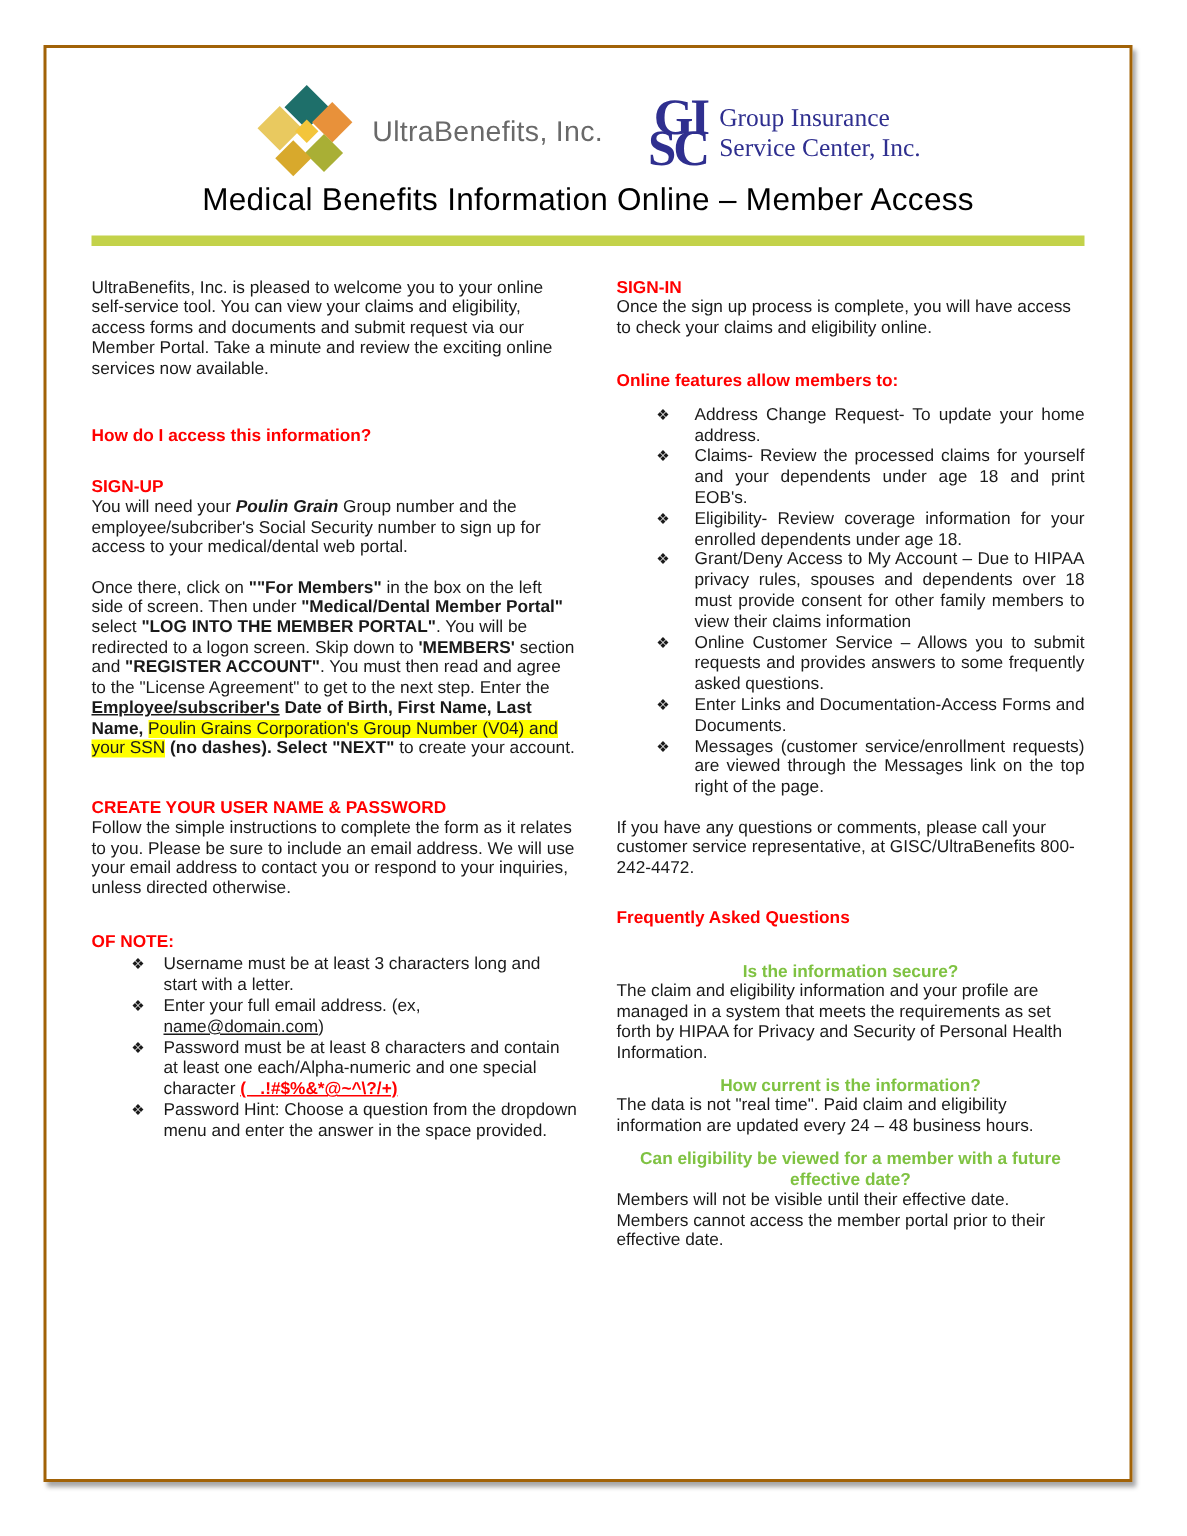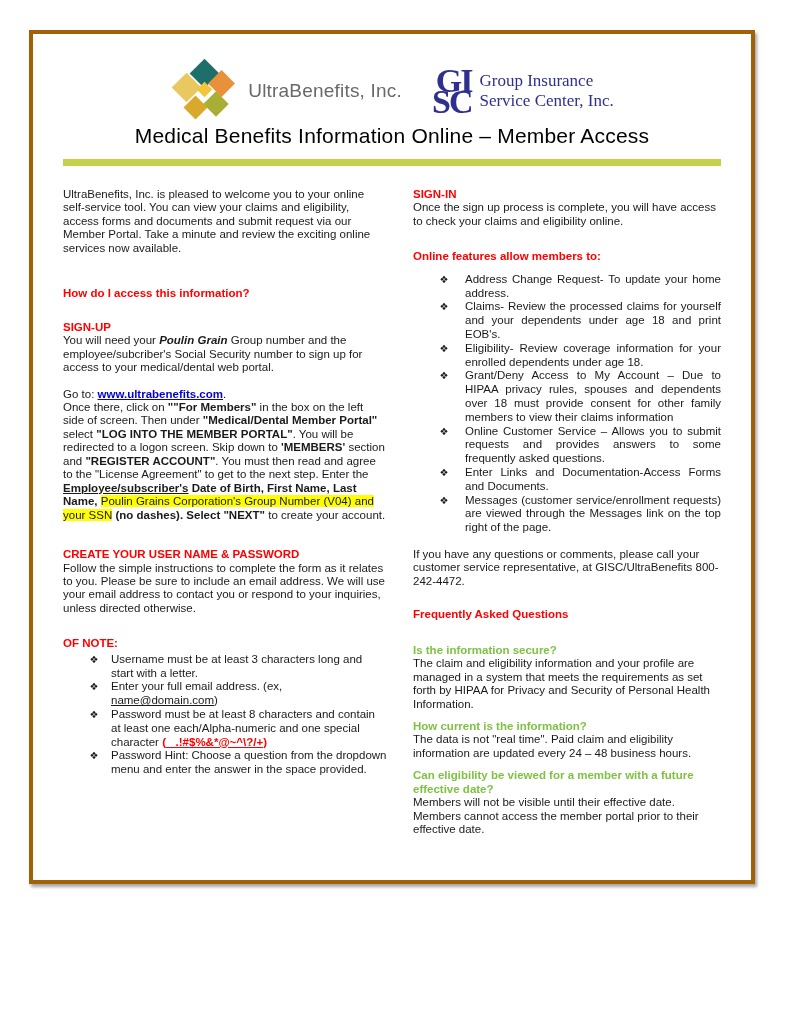--- a/index.html
+++ b/index.html
@@ -10,8 +10,8 @@
     -webkit-font-smoothing:antialiased;
   }
   .page {
-    position:absolute; left:29px; top:30px; width:726px; height:854px;
-    border:4px solid #a16207; background:#fff; box-shadow:2px 3px 3px rgba(0,0,0,.35);
+    position:absolute; left:29px; top:30px; width:726px; height:958px;
+    border:2px solid #a16207; background:#fff; box-shadow:2px 3px 3px rgba(0,0,0,.35);
     padding:0 30px;
   }
   

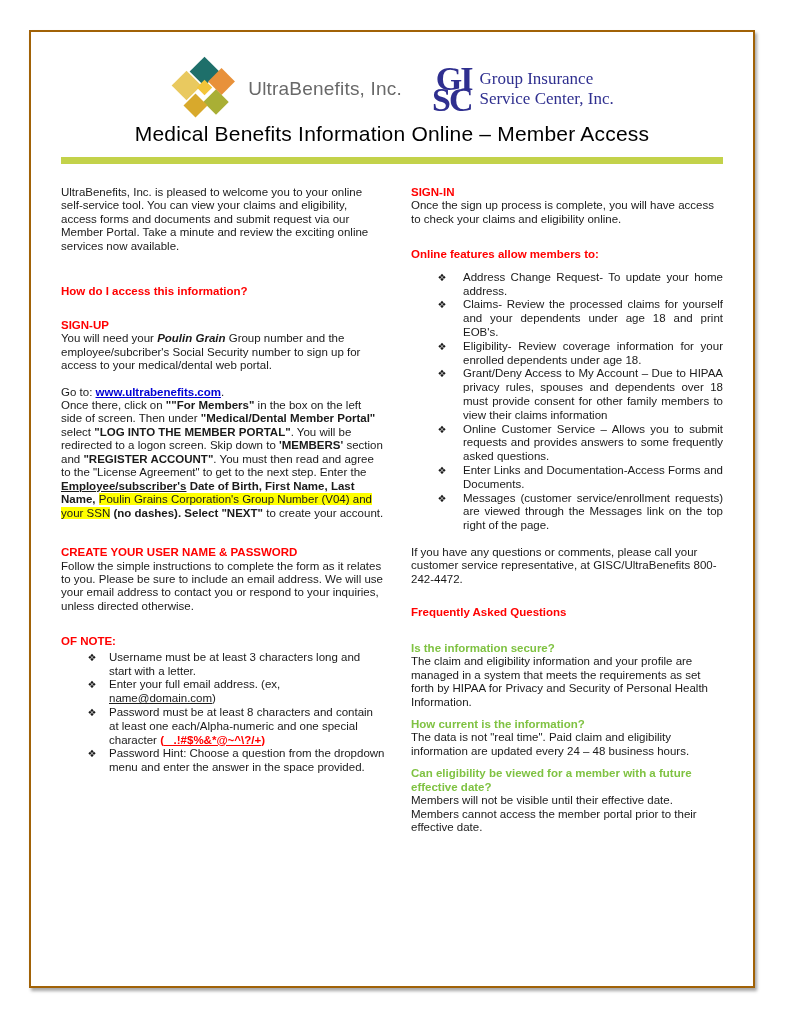--- a/index.html
+++ b/index.html
@@ -108,7 +108,6 @@
       <div class="red-h">SIGN-UP</div>
       <p class="mb13"><span>You will need your </span><span class="bi">Poulin Grain</span><span> Group number and the employee/subcriber's Social Security number to sign up for access to your medical/dental web portal.</span></p>
 
-      <p><span>Go to: </span><span class="link">www.ultrabenefits.com</span><span>.</span></p>
       <p class="mb26"><span>Once there, click on </span><span class="b">""For Members"</span><span> in the box on the left side of screen.  Then under </span><span class="b">"Medical/Dental Member Portal"</span><span> select </span><span class="b">"LOG INTO THE MEMBER PORTAL"</span><span>. You will be redirected to a logon screen.  Skip down to </span><span class="b">'MEMBERS'</span><span> section and </span><span class="b">"REGISTER ACCOUNT"</span><span>. You must then read and agree to the "License Agreement" to get to the next step.  Enter the </span><span class="bu">Employee/subscriber's</span><span class="b"> Date of Birth, First Name, Last Name, </span><span class="hl">Poulin Grains Corporation's Group Number (V04) and your SSN</span><span class="b"> (no dashes).  Select </span><span class="b">"NEXT"</span><span> to create your account.</span></p>
 
       <div class="red-h">CREATE YOUR USER NAME &amp; PASSWORD</div>

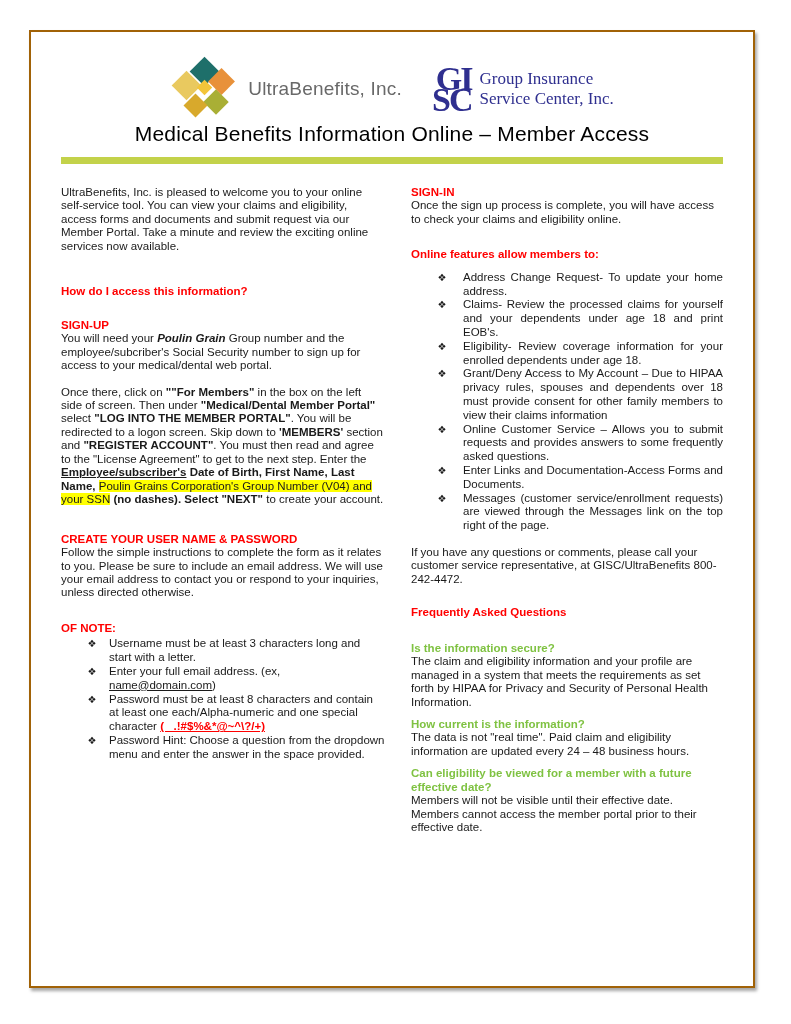--- a/index.html
+++ b/index.html
@@ -59,7 +59,7 @@
   .col-right .bullet { padding-left:10px; }
   .col-right .bullet .marker { width:42px; }
   .bullet .btxt { flex:1; }
-  .faq-q { color:#7fc242; font-weight:bold; font-size:11.5px; line-height:1.17; }
+  .faq-q { color:#7fc242; font-weight:bold; font-size:11.5px; line-height:1.17;text-align:center; }
   
   .mb2{margin-bottom:2px;} .mb9{margin-bottom:9px;}
   .mb13{margin-bottom:13px;} .mb16{margin-bottom:32px;} .mb20{margin-bottom:20px;}

